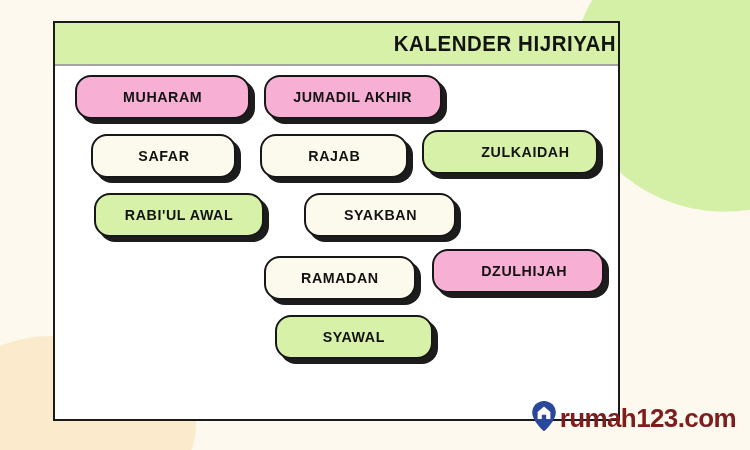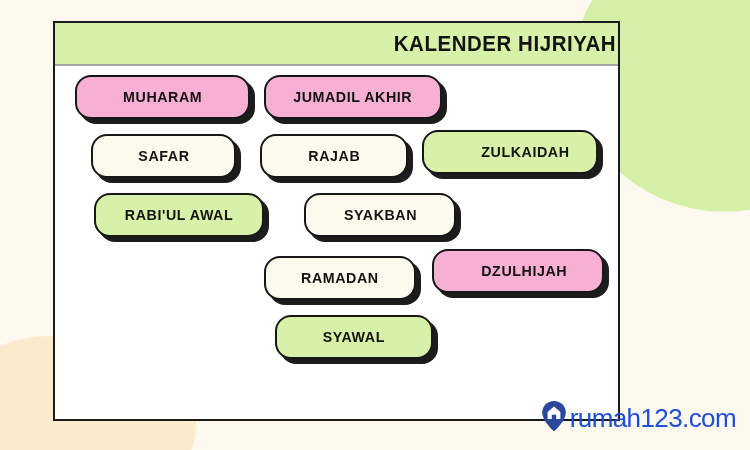--- a/index.html
+++ b/index.html
@@ -119,8 +119,8 @@
   .logo-pin { display: block; }
   .logo-text {
     font-size: 26px;
-    font-weight: normal;
-    color: #1d4ed8;
+    font-weight: bold;
+    color: #7f1d1d;
     letter-spacing: -.6px;
     font-family: "Liberation Sans", sans-serif;
   }

